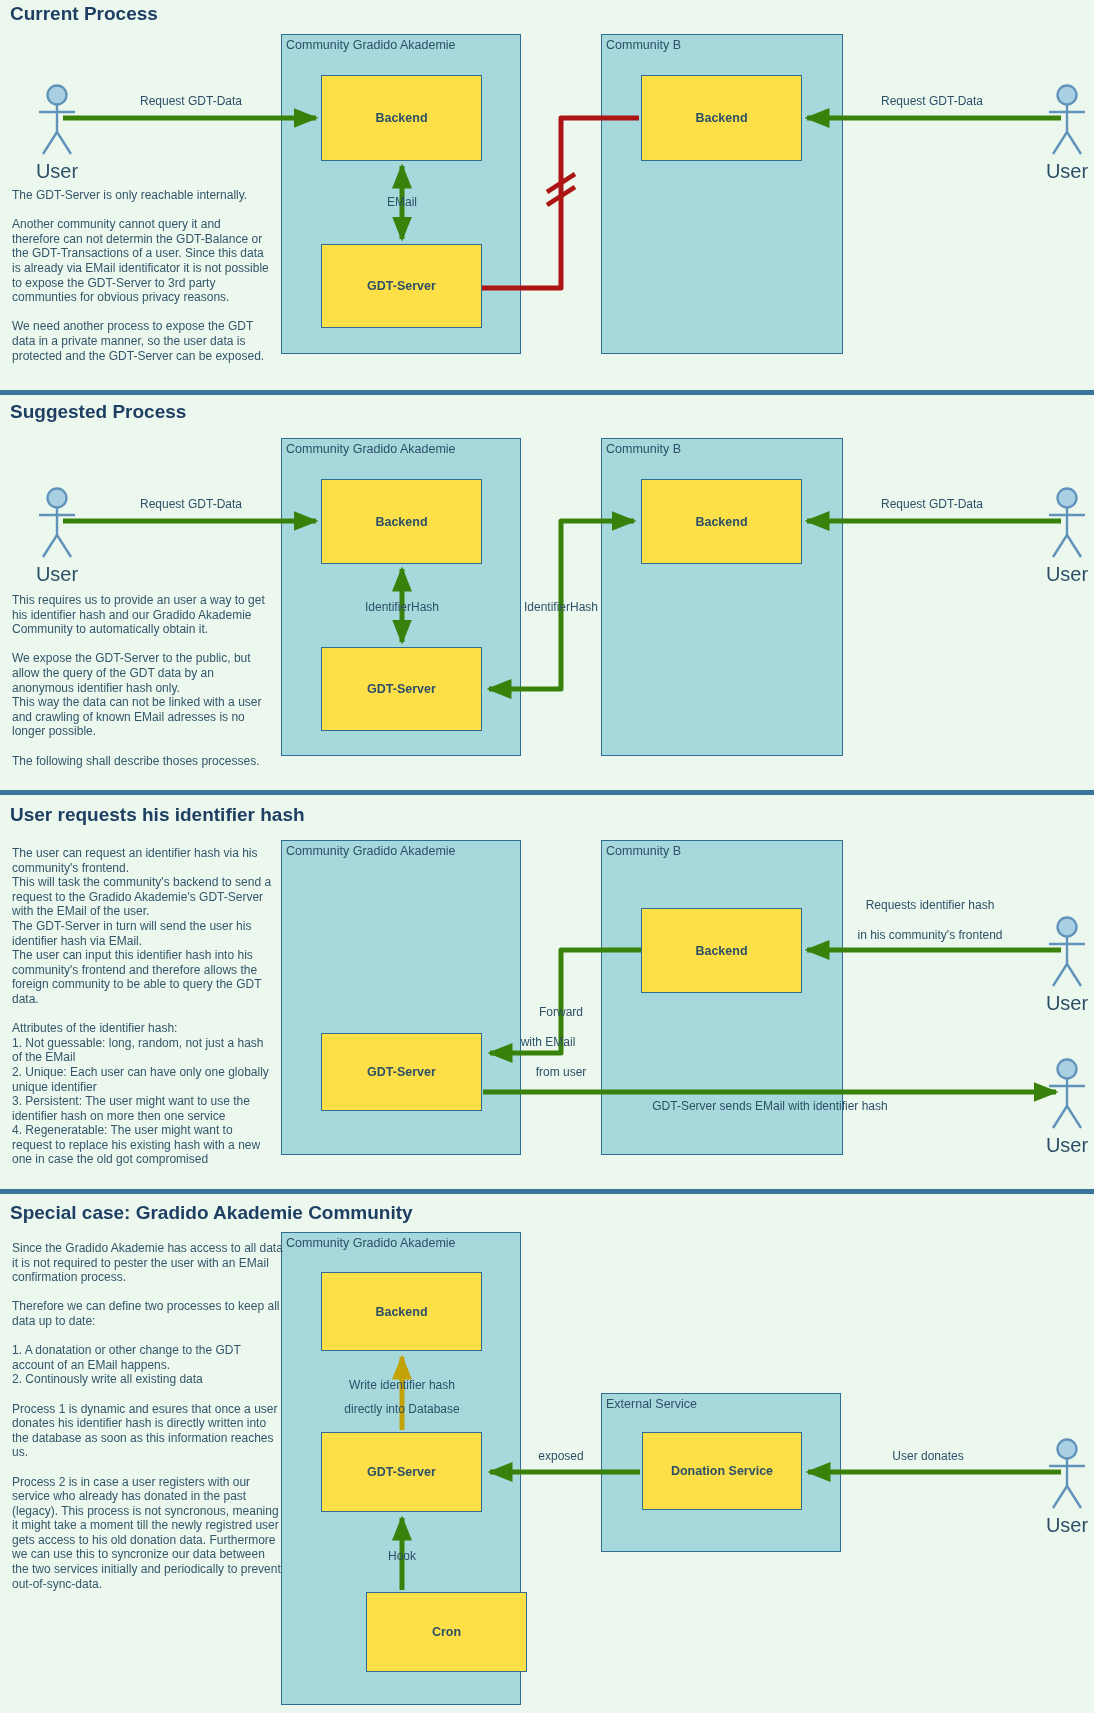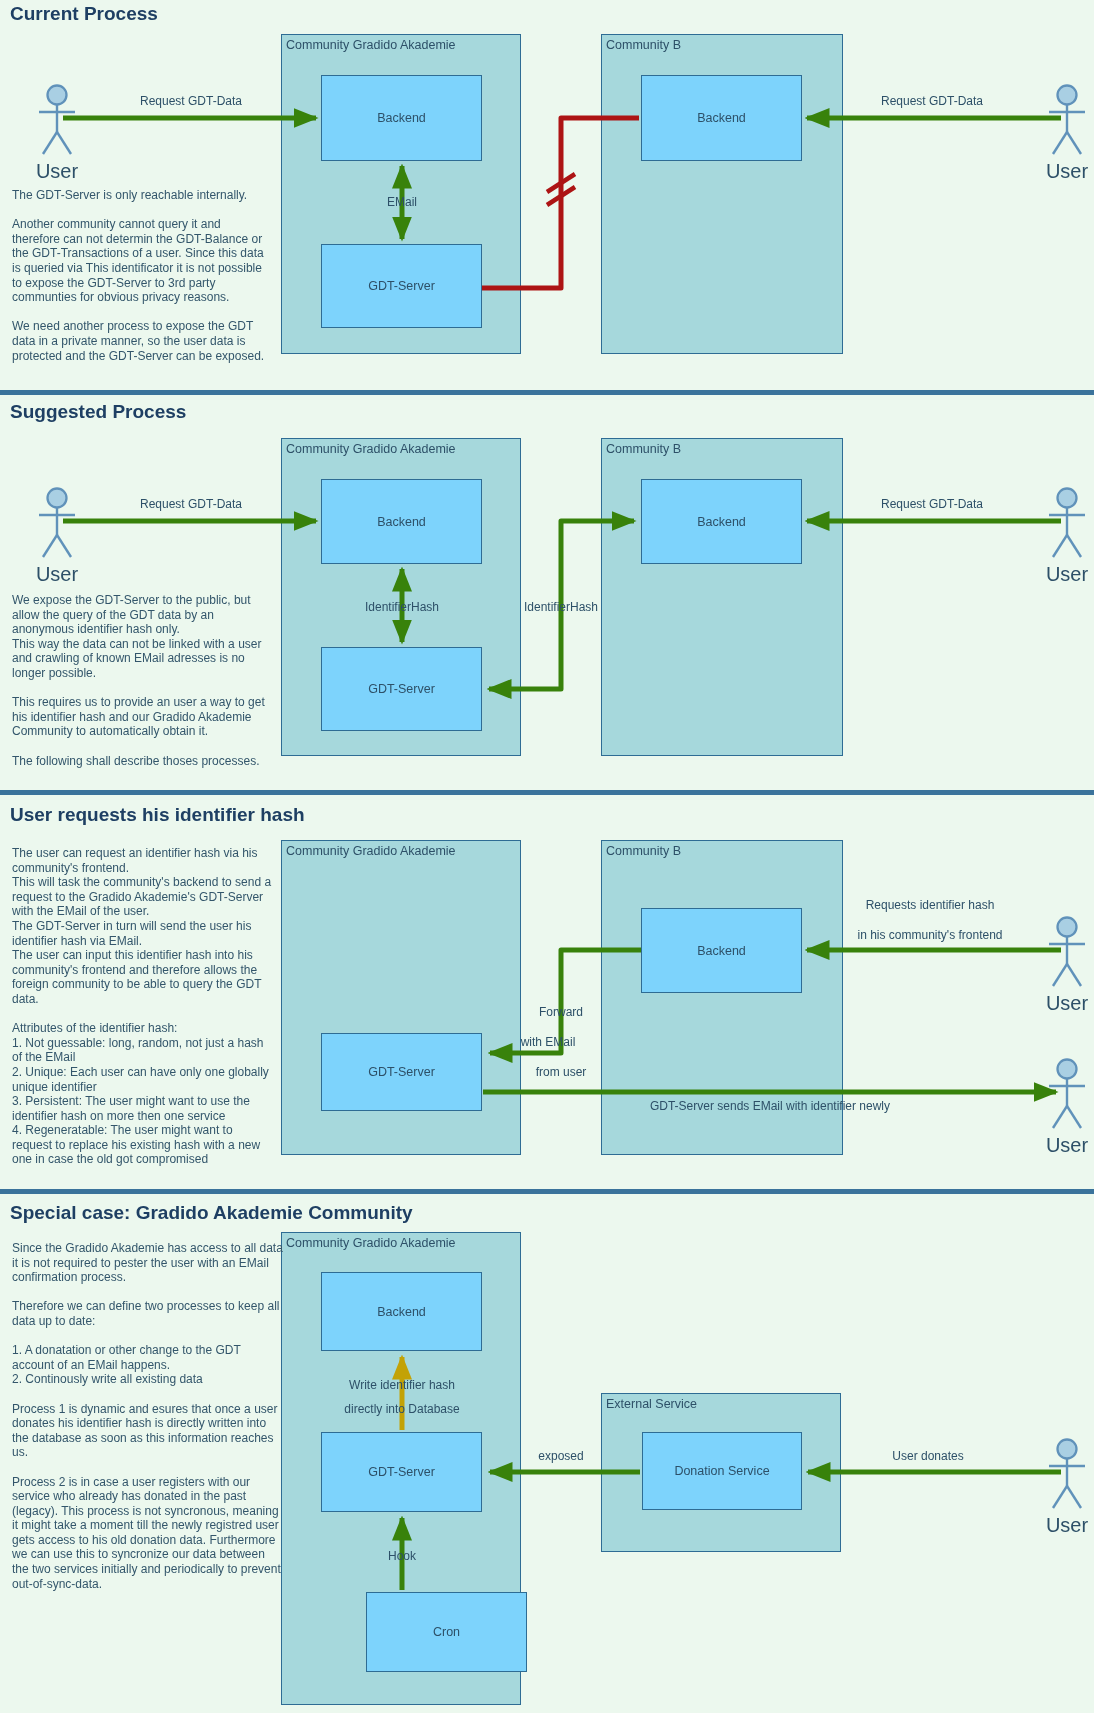--- a/index.html
+++ b/index.html
@@ -9,8 +9,8 @@
   .divider{position:absolute;left:0;width:1094px;height:5px;background:#3a739b;z-index:3;}
   .container{position:absolute;background:#a6d8dc;border:1.5px solid #2e6c94;box-sizing:border-box;z-index:1;}
   .clabel{position:absolute;top:3px;left:4px;font-size:12.5px;color:#2d5068;white-space:nowrap;}
-  .node{position:absolute;background:#7dd3fc;border:1.3px solid #2e6c94;box-sizing:border-box;
-        display:flex;align-items:center;justify-content:center;font-size:12.5px;color:#2d5068;z-index:2;}
+  .node{position:absolute;background:#fde047;border:1.3px solid #2e6c94;box-sizing:border-box;
+        display:flex;align-items:center;justify-content:center;font-size:12.5px;color:#2d5068;z-index:2;font-weight:bold;}
   .desc{position:absolute;font-size:12px;line-height:14.6px;color:#33566b;z-index:2;}
   .desc p{margin:0 0 14.6px 0;white-space:pre-line;}
   .dlabel{position:absolute;transform:translateX(-50%);font-size:12px;color:#2d5068;white-space:nowrap;z-index:10;}

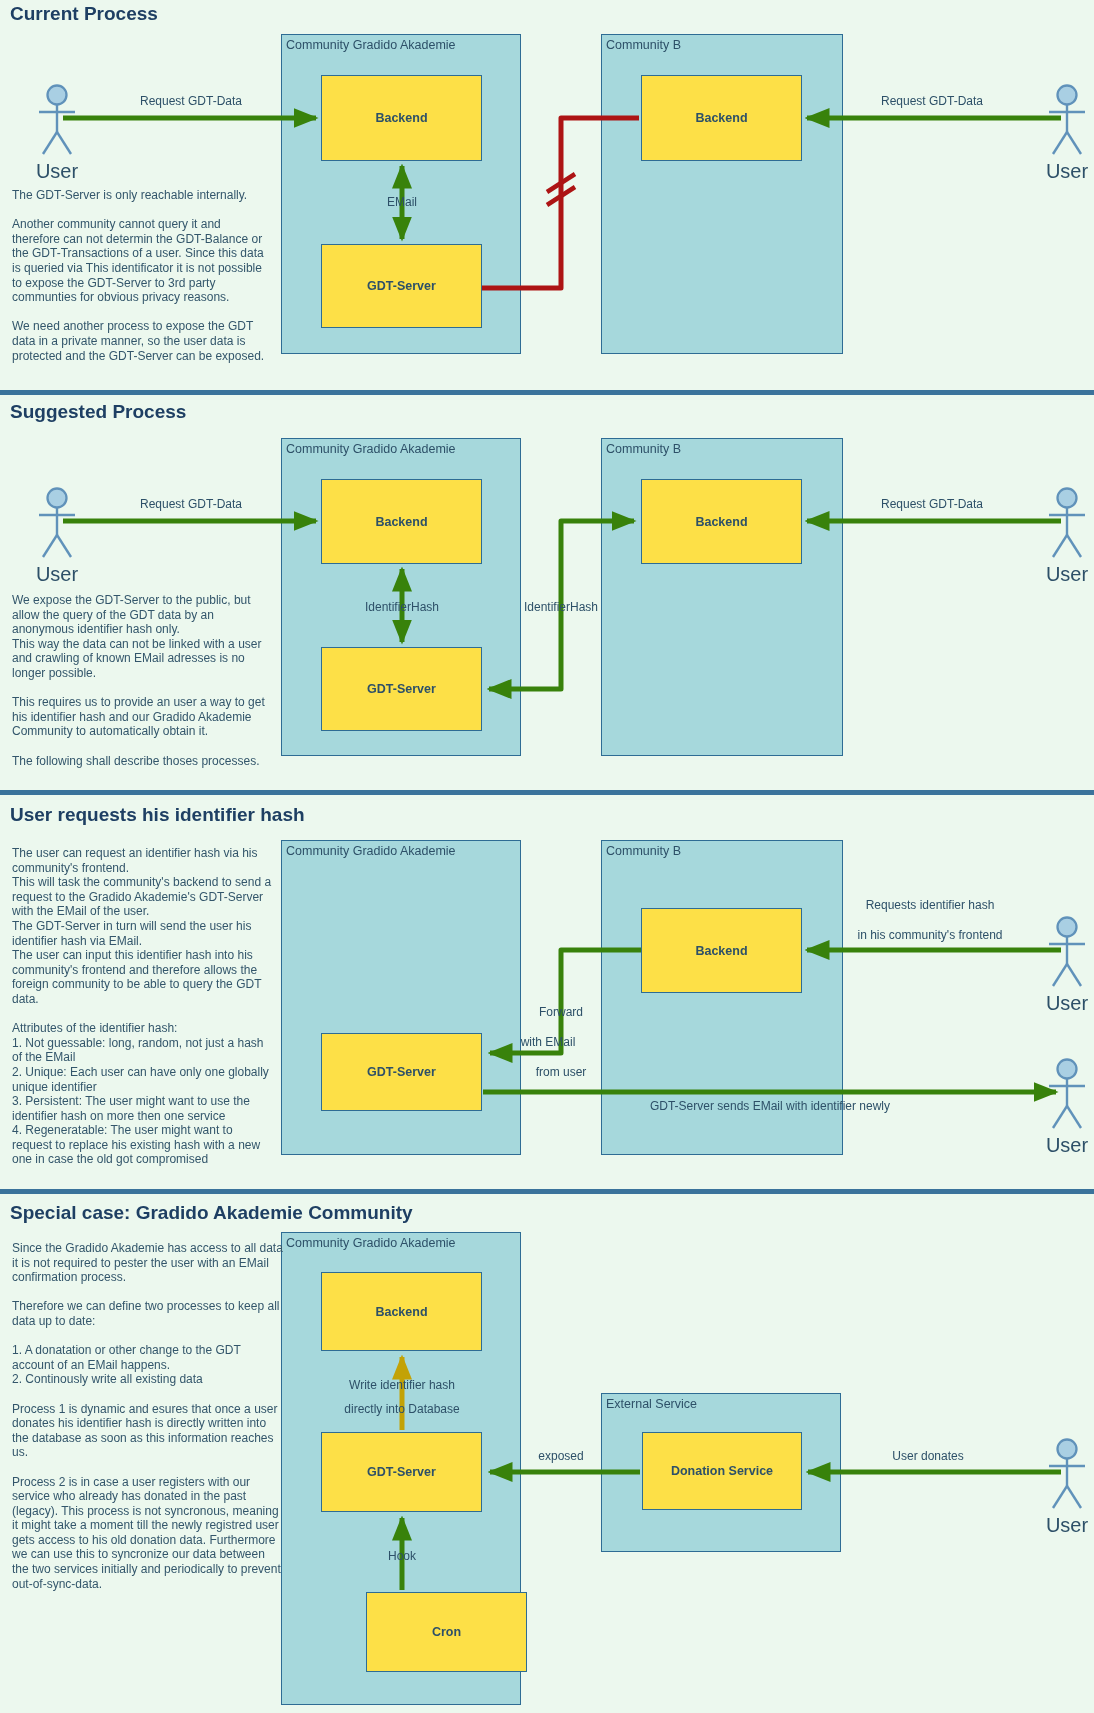--- a/index.html
+++ b/index.html
@@ -52,7 +52,7 @@
 
   <div class="desc" style="left:12px;top:188px;width:258px;">
     <p>The GDT-Server is only reachable internally.</p>
-    <p>Another community cannot query it and therefore can not determin the GDT-Balance or the GDT-Transactions of a user. Since this data is queried via This identificator it is not possible to expose the GDT-Server to 3rd party communties for obvious privacy reasons.</p>
+    <p>Another community cannot query it and therefore can not determin the GDT-Balance or the GDT-Transactions of a user. Since this data is already via EMail identificator it is not possible to expose the GDT-Server to 3rd party communties for obvious privacy reasons.</p>
     <p>We need another process to expose the GDT data in a private manner, so the user data is protected and the GDT-Server can be exposed.</p>
   </div>
 

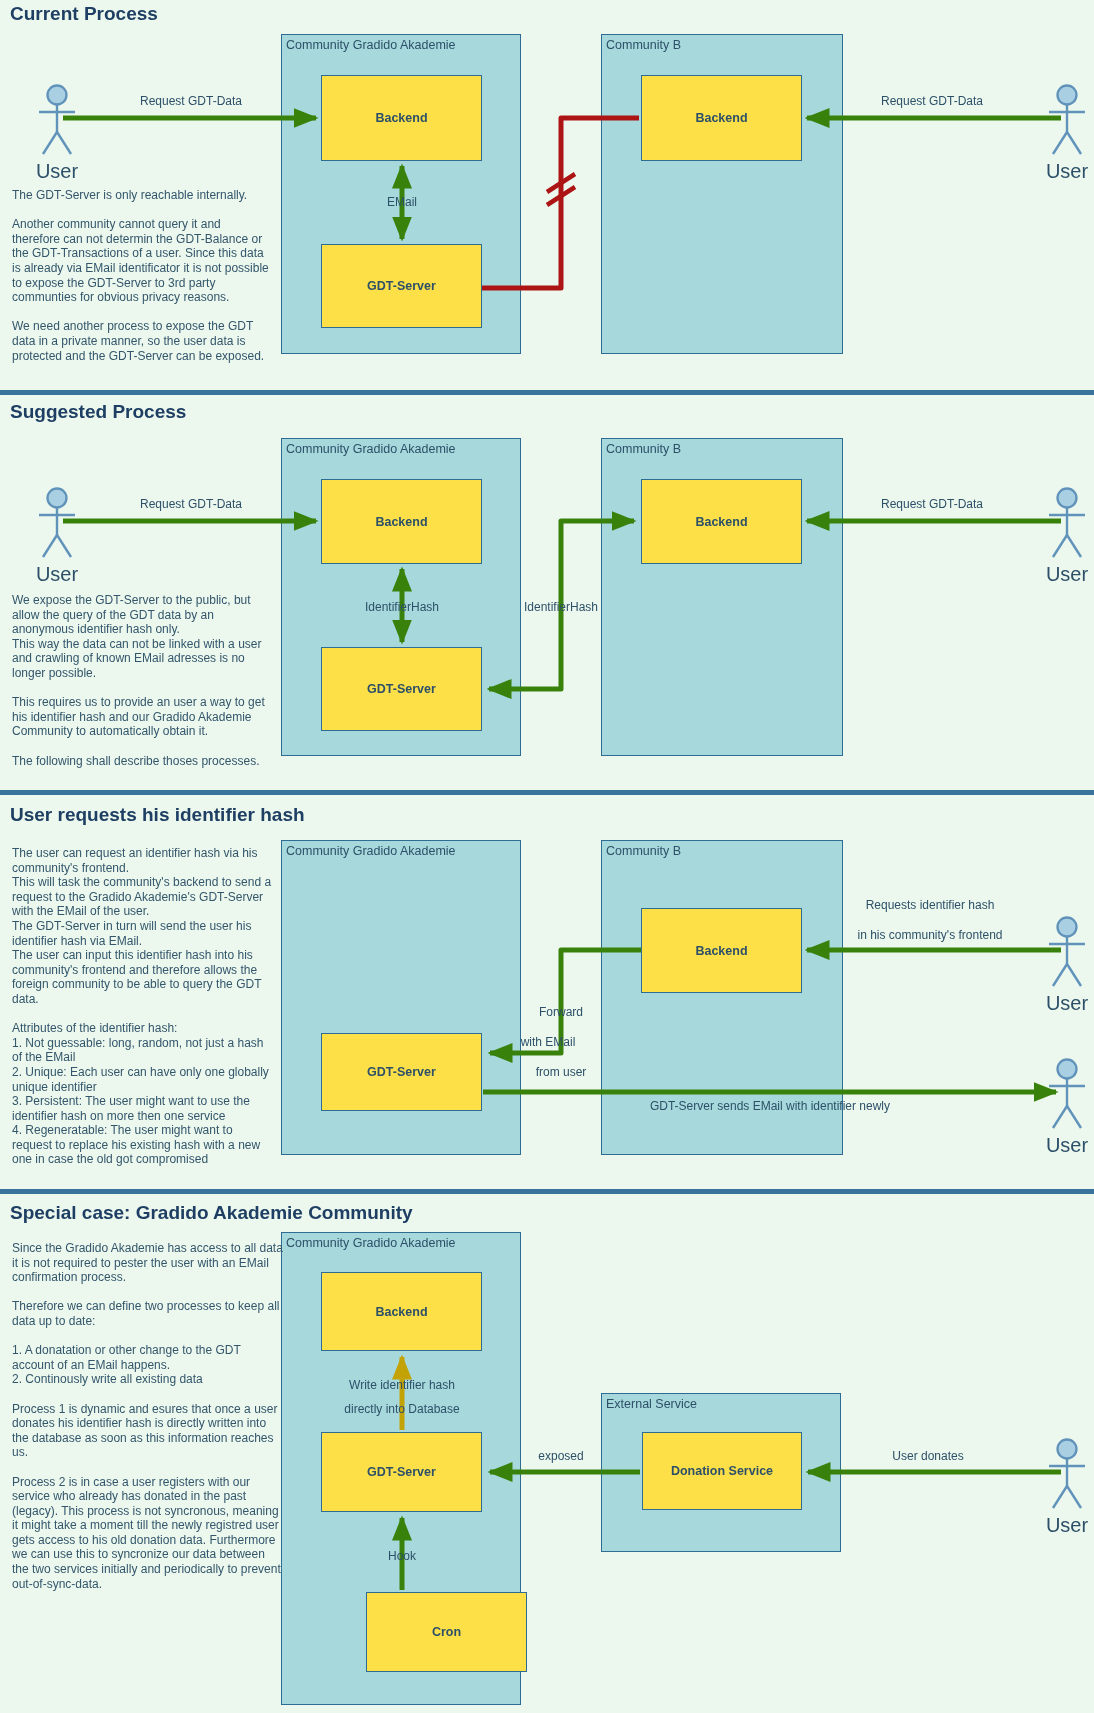--- a/index.html
+++ b/index.html
@@ -84,9 +84,9 @@
   <div class="ulabel" style="left:1067px;top:563px;">User</div>
 
   <div class="desc" style="left:12px;top:593px;width:254px;">
+    <p>This requires us to provide an user a way to get his identifier hash and our Gradido Akademie Community to automatically obtain it.</p>
     <p>We expose the GDT-Server to the public, but allow the query of the GDT data by an anonymous identifier hash only.
 This way the data can not be linked with a user and crawling of known EMail adresses is no longer possible.</p>
-    <p>This requires us to provide an user a way to get his identifier hash and our Gradido Akademie Community to automatically obtain it.</p>
     <p>The following shall describe thoses processes.</p>
   </div>
 

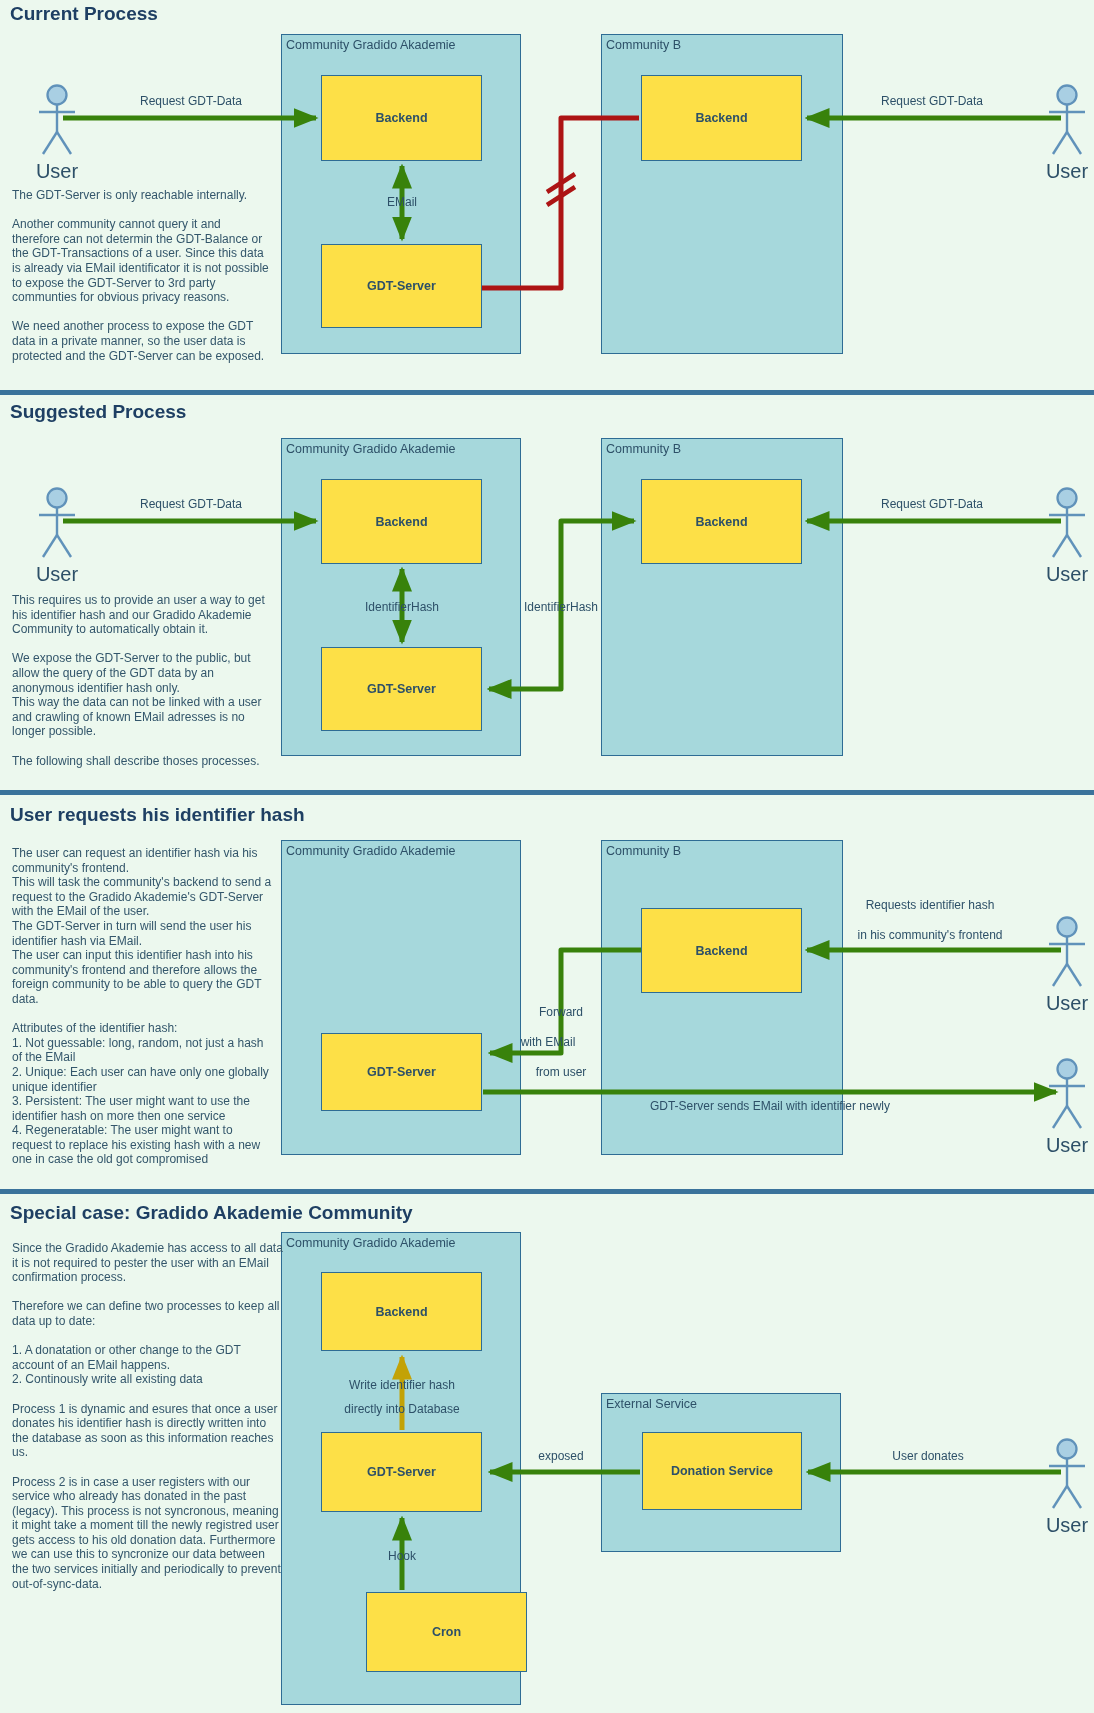--- a/index.html
+++ b/index.html
@@ -112,7 +112,7 @@
   <div class="dlabel" style="left:561px;top:1005px;">Forward</div>
   <div class="dlabel" style="left:528px;top:1035px;margin-left:20px;">with EMail</div>
   <div class="dlabel" style="left:561px;top:1065px;">from user</div>
-  <div class="dlabel" style="left:770px;top:1099px;">GDT-Server sends EMail with identifier newly</div>
+  <div class="dlabel" style="left:770px;top:1099px;">GDT-Server sends EMail with identifier hash</div>
   <div class="ulabel" style="left:1067px;top:992px;">User</div>
   <div class="ulabel" style="left:1067px;top:1134px;">User</div>
 

